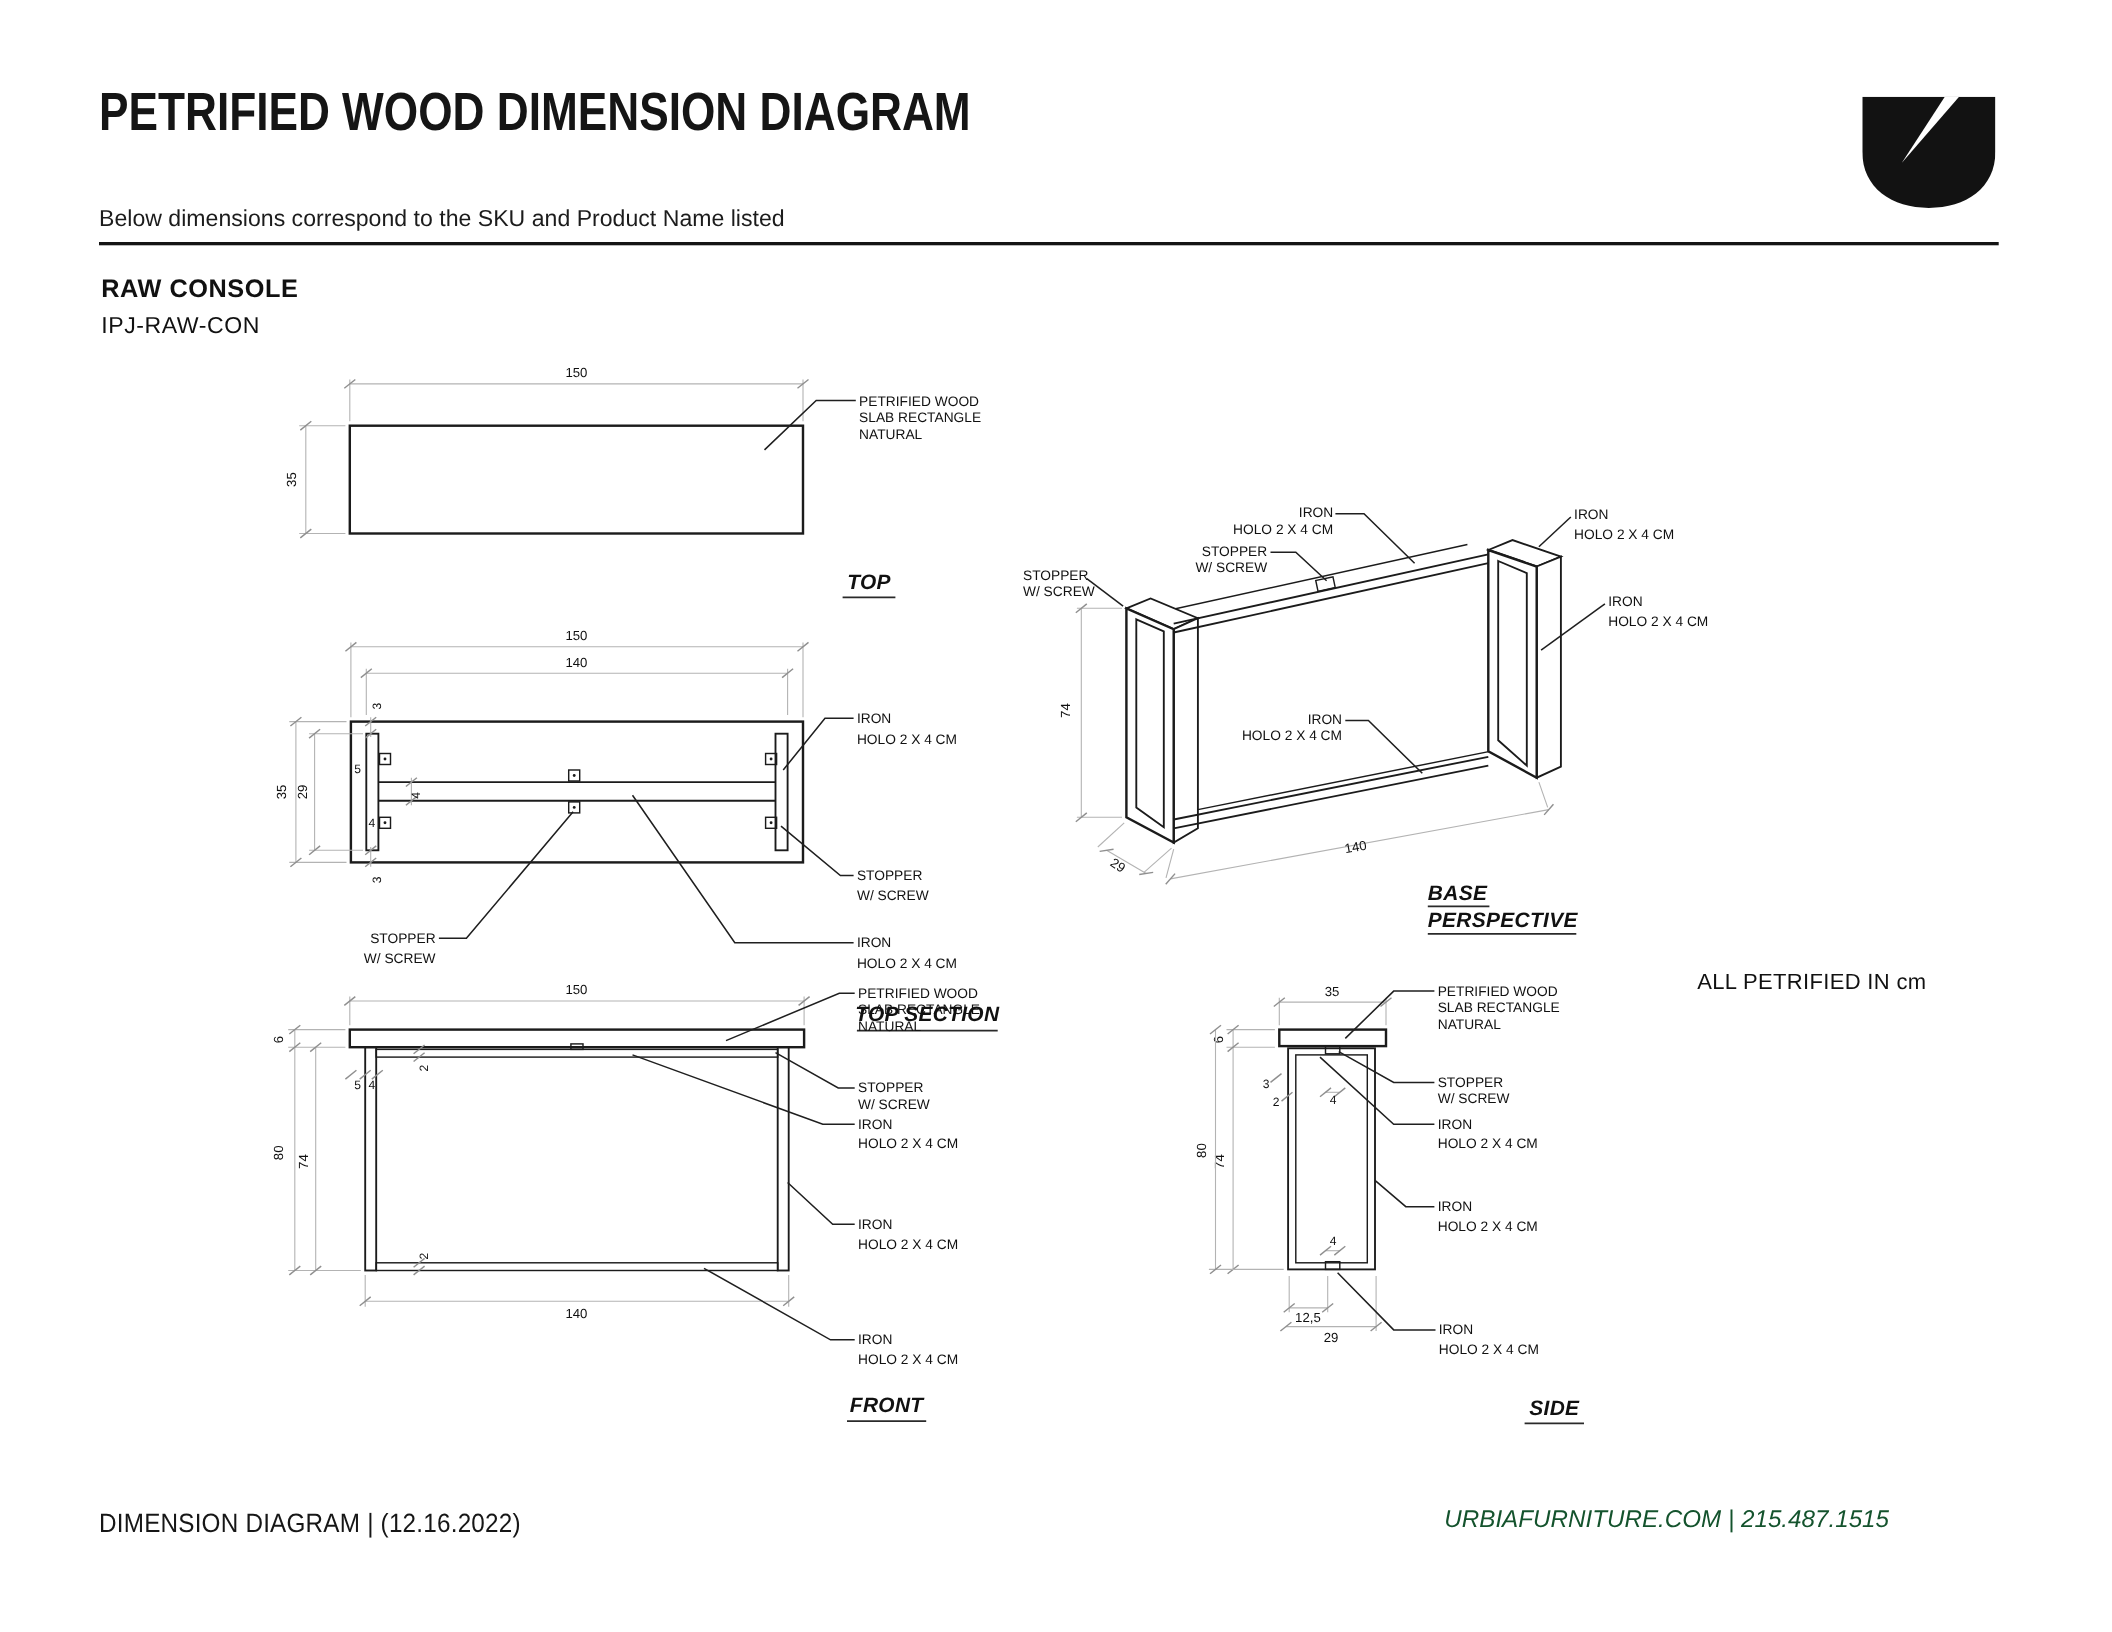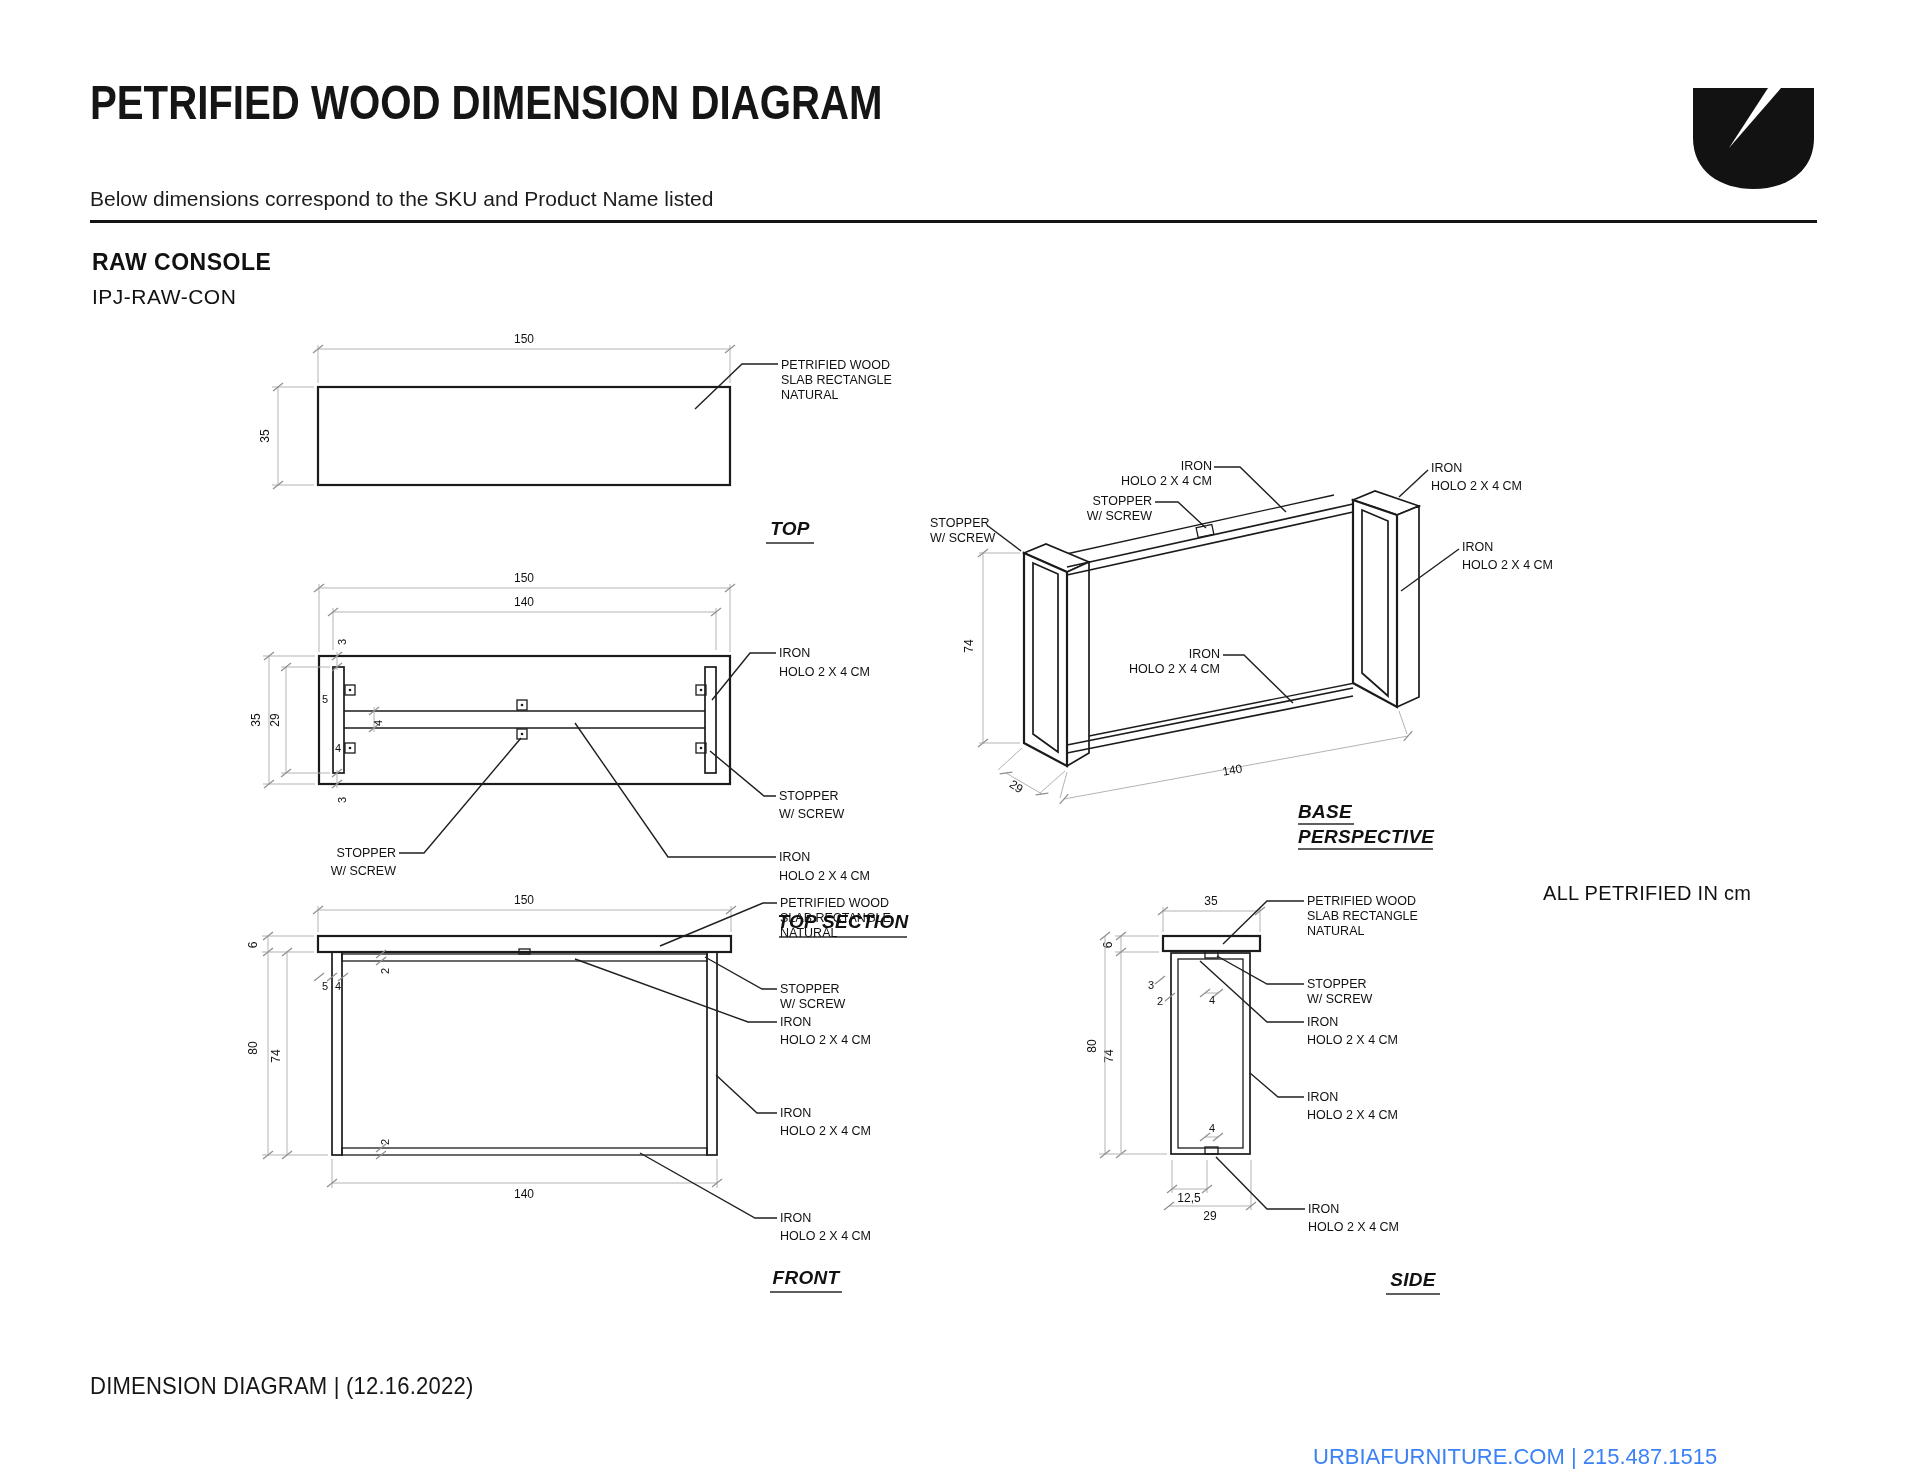--- a/index.html
+++ b/index.html
@@ -14,7 +14,7 @@
   #dims-note{left:1543px;top:882px;font-size:20px;letter-spacing:0.3px;}
   #footer-left{left:90px;top:1372px;font-size:24px;letter-spacing:0.2px;
     transform:scaleX(0.92);transform-origin:left top;white-space:nowrap;color:#161616;}
-  #footer-right{left:1313px;top:1444px;font-size:22px;white-space:nowrap;color:#3b82f6;}
+  #footer-right{left:1313px;top:1368px;font-size:22px;white-space:nowrap;color:#14532d;font-style:italic;}
   svg text{fill:#111;font-family:"Liberation Sans",sans-serif;}
   .ol{fill:none;stroke:#1b1b1b;stroke-width:2.2px;}
   .ml{fill:none;stroke:#1b1b1b;stroke-width:1.7px;}

